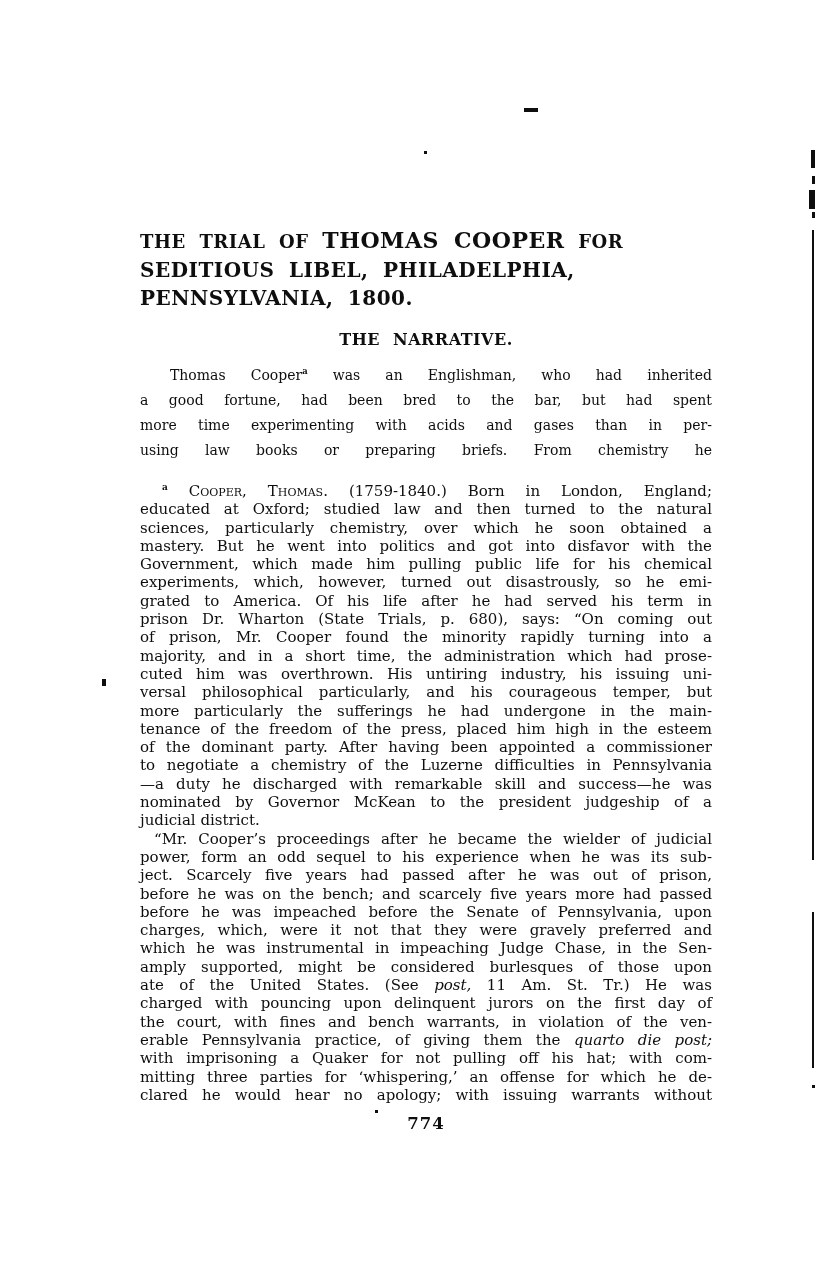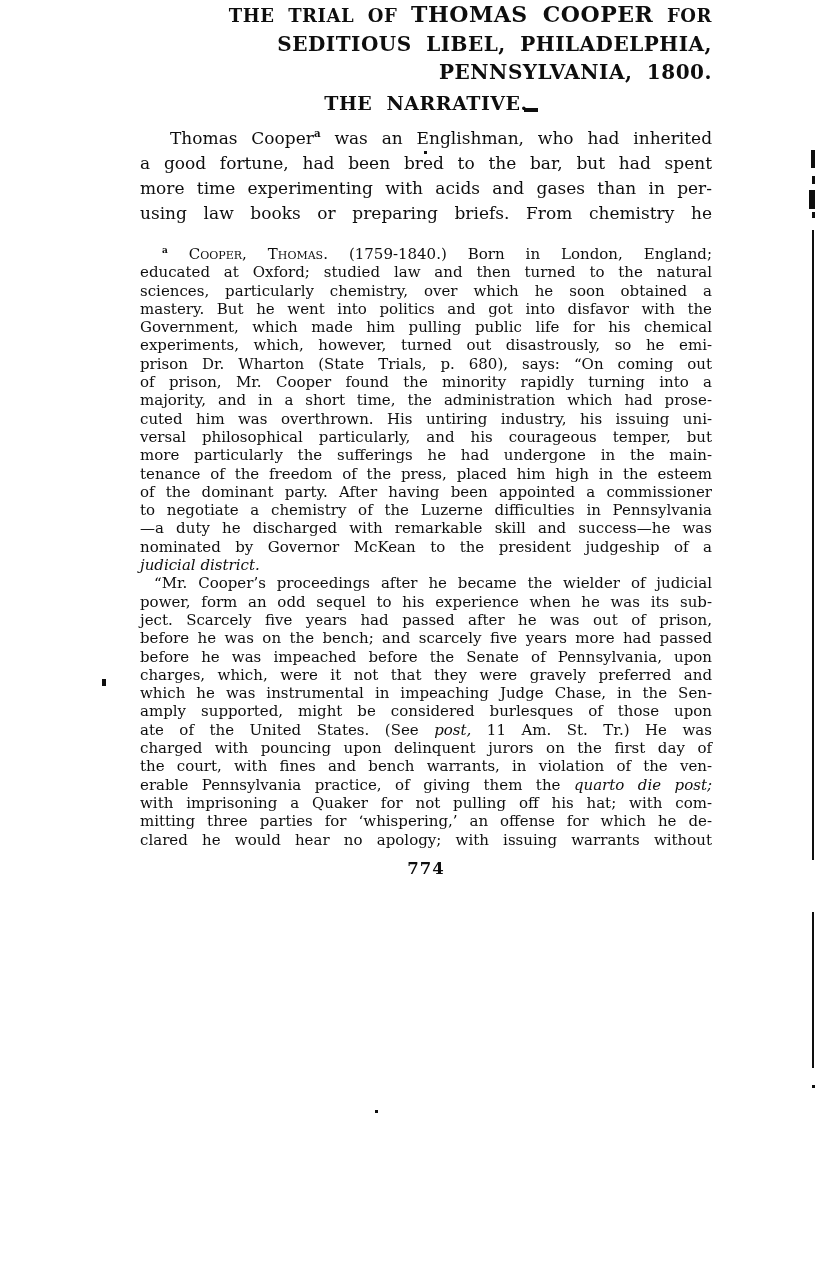--- a/index.html
+++ b/index.html
@@ -8,7 +8,7 @@
     font-family:"DejaVu Serif","Liberation Serif",serif;color:#0e0e0e;
   }
   .content{position:absolute;left:140px;top:0;width:572px;}
-  .title{text-align:right;font-weight:bold;letter-spacing:.5px;word-spacing:7px;}
+  .title{margin-top:226px;text-align:left;font-weight:bold;letter-spacing:.5px;word-spacing:7px;}
   .t-line1{font-size:18px;line-height:28px;}
   .t-large{font-size:22px;}
   .t-line2,.t-line3{font-size:20px;line-height:28px;}

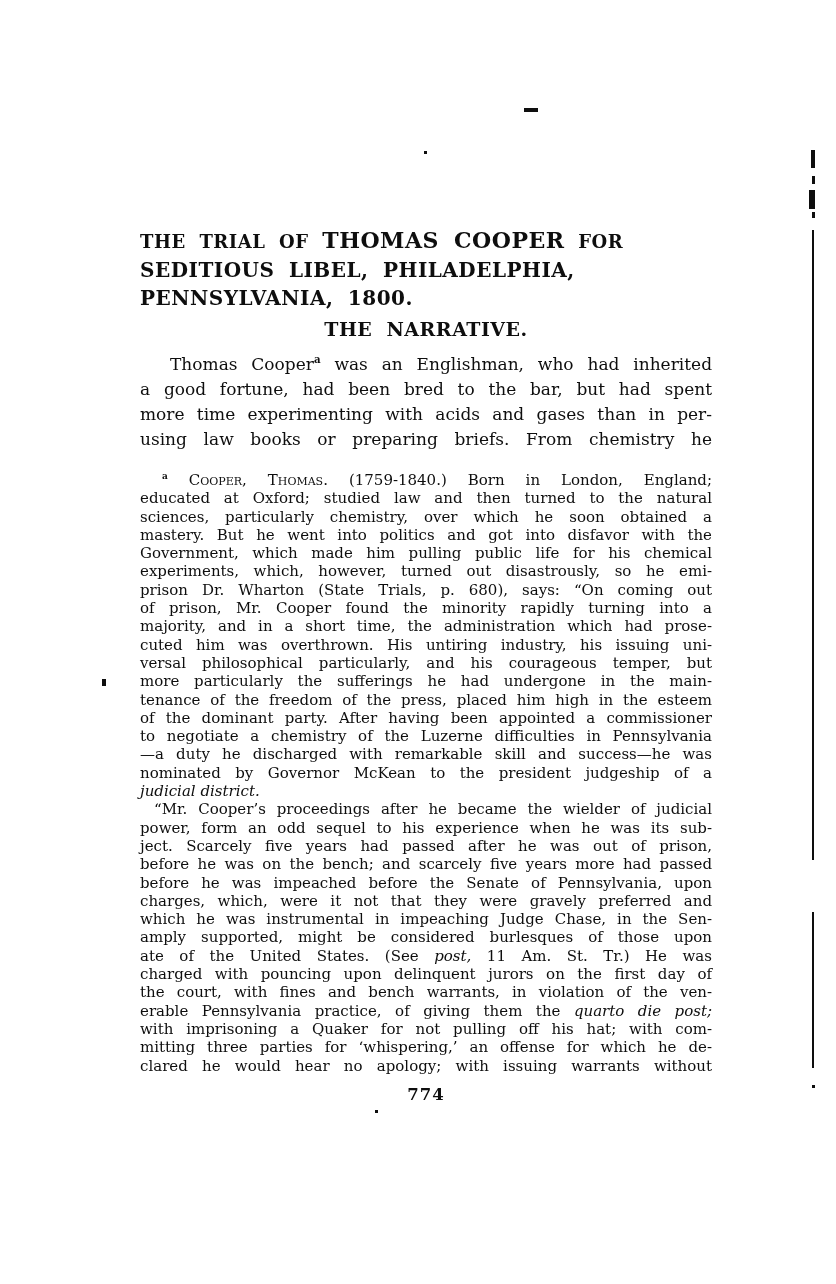--- a/index.html
+++ b/index.html
@@ -12,7 +12,7 @@
   .t-line1{font-size:18px;line-height:28px;}
   .t-large{font-size:22px;}
   .t-line2,.t-line3{font-size:20px;line-height:28px;}
-  .heading{margin-top:3px;text-align:center;font-weight:bold;font-size:19px;line-height:28px;word-spacing:7px;letter-spacing:.5px;}
+  .heading{margin-top:14px;text-align:center;font-weight:bold;font-size:16px;line-height:28px;word-spacing:7px;letter-spacing:.5px;}
   .narrative{margin-top:9px;font-size:17px;line-height:25px;}
   .footnote{margin-top:19px;font-size:15px;line-height:18.3px;}
   .tline{text-align:justify;text-align-last:justify;text-justify:inter-word;white-space:normal;}

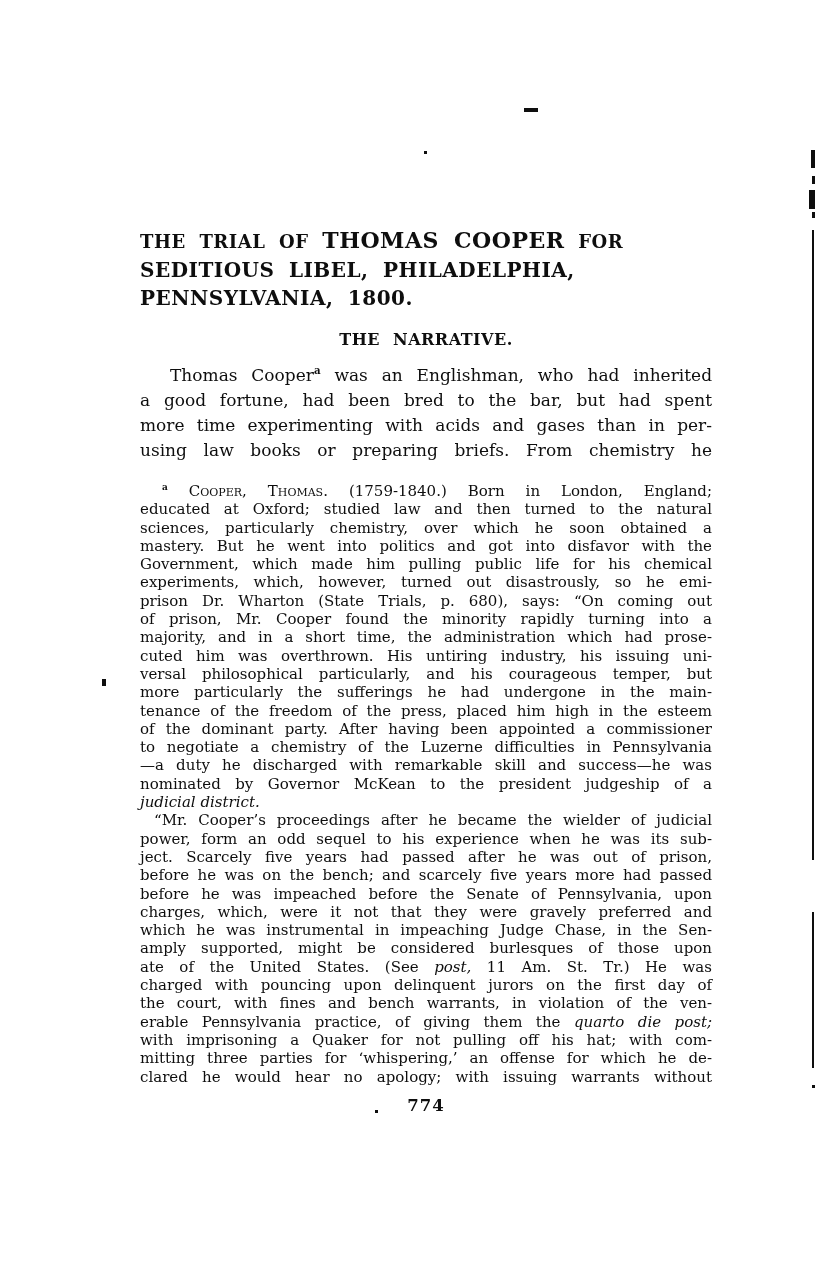--- a/index.html
+++ b/index.html
@@ -13,7 +13,7 @@
   .t-large{font-size:22px;}
   .t-line2,.t-line3{font-size:20px;line-height:28px;}
   .heading{margin-top:14px;text-align:center;font-weight:bold;font-size:16px;line-height:28px;word-spacing:7px;letter-spacing:.5px;}
-  .narrative{margin-top:9px;font-size:17px;line-height:25px;}
+  .narrative{margin-top:9px;font-size:14px;line-height:25px;}
   .footnote{margin-top:19px;font-size:15px;line-height:18.3px;}
   .tline{text-align:justify;text-align-last:justify;text-justify:inter-word;white-space:normal;}
   .tline.noj{text-align-last:left;font-style:italic;}

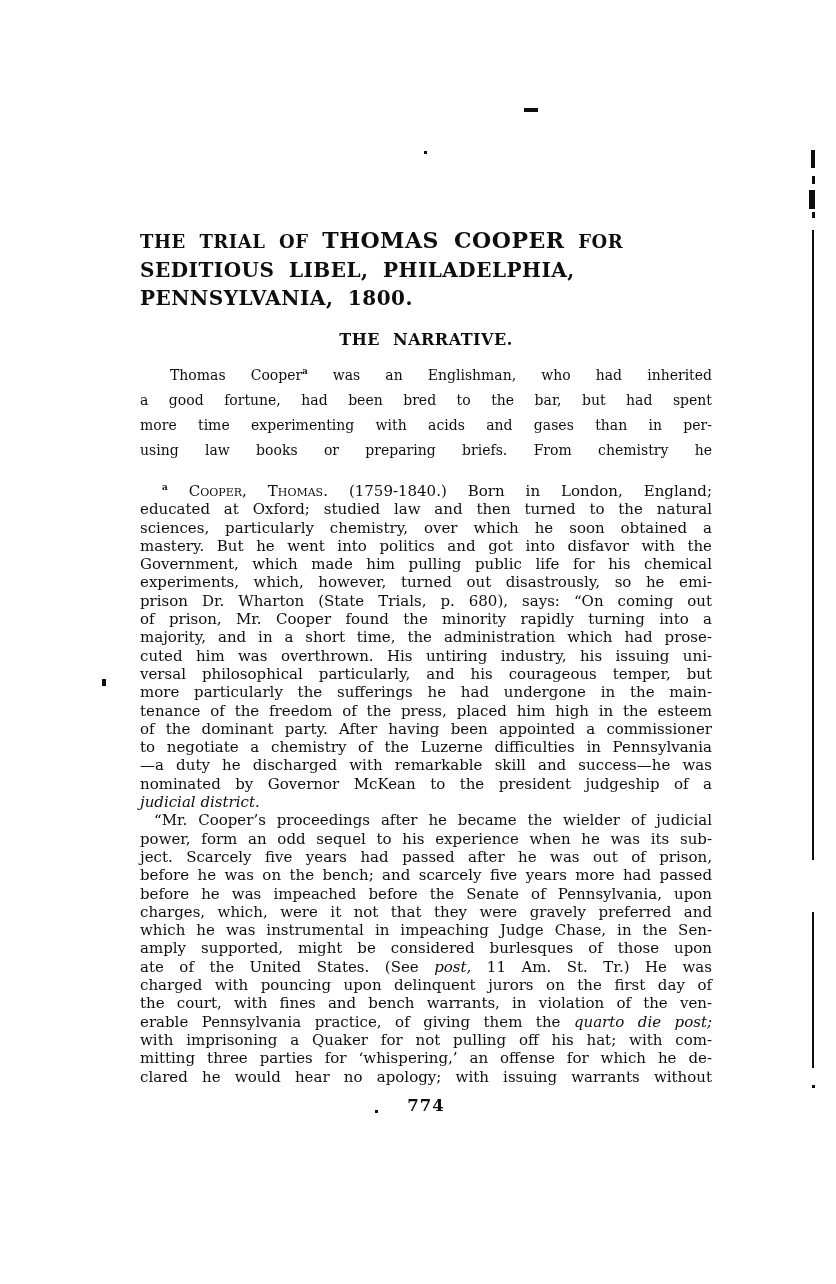--- a/index.html
+++ b/index.html
@@ -65,6 +65,7 @@
           <div class="tline">mastery. But he went into politics and got into disfavor with the</div>
           <div class="tline">Government, which made him pulling public life for his chemical</div>
           <div class="tline">experiments, which, however, turned out disastrously, so he emi-</div>
+          <div class="tline">grated to America. Of his life after he had served his term in</div>
           <div class="tline">prison Dr. Wharton (State Trials, p. 680), says: “On coming out</div>
           <div class="tline">of prison, Mr. Cooper found the minority rapidly turning into a</div>
           <div class="tline">majority, and in a short time, the administration which had prose-</div>

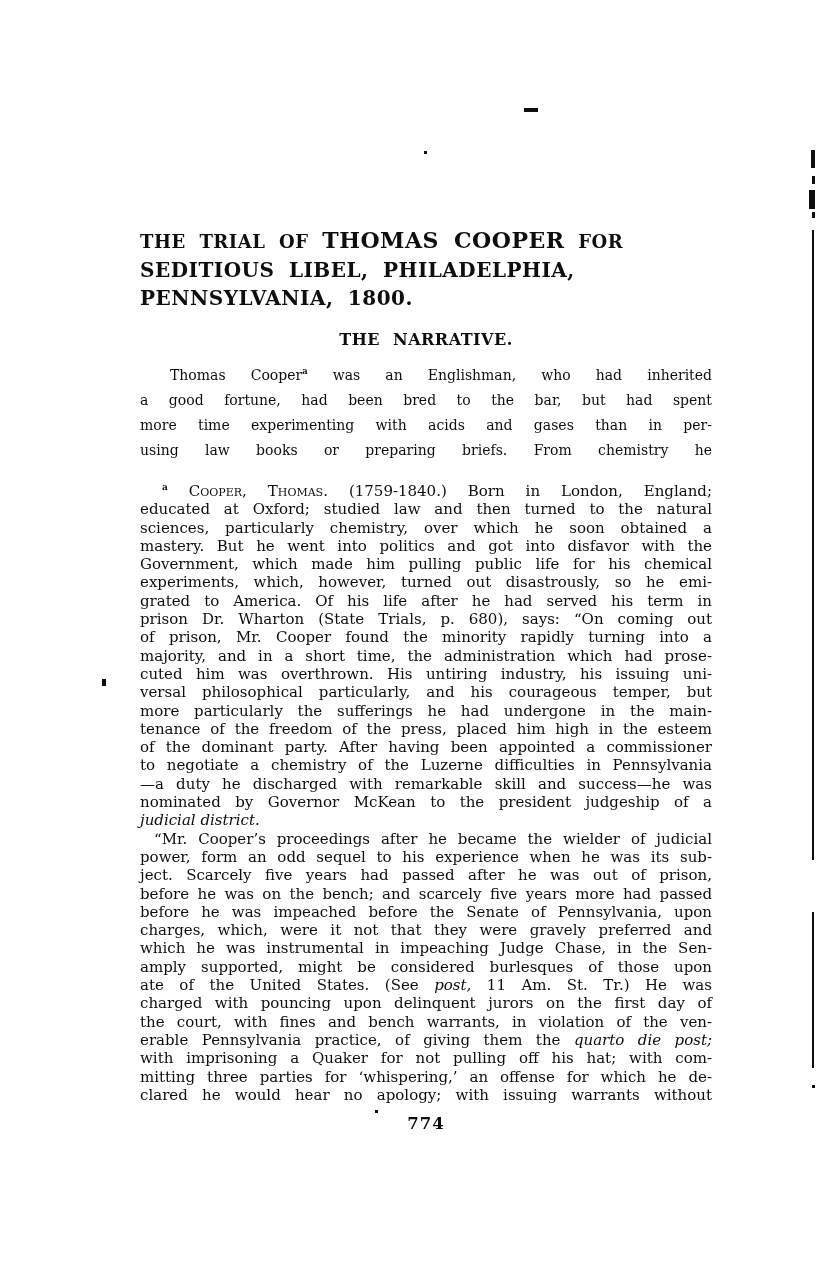--- a/index.html
+++ b/index.html
@@ -16,7 +16,7 @@
   .narrative{margin-top:9px;font-size:14px;line-height:25px;}
   .footnote{margin-top:19px;font-size:15px;line-height:18.3px;}
   .tline{text-align:justify;text-align-last:justify;text-justify:inter-word;white-space:normal;}
-  .tline.noj{text-align-last:left;font-style:italic;}
+  .tline.noj{text-align-last:left;}
   sup{font-size:60%;vertical-align:super;line-height:0;font-weight:bold;}
   .sc{font-variant:small-caps;}
   i{font-style:italic;}

